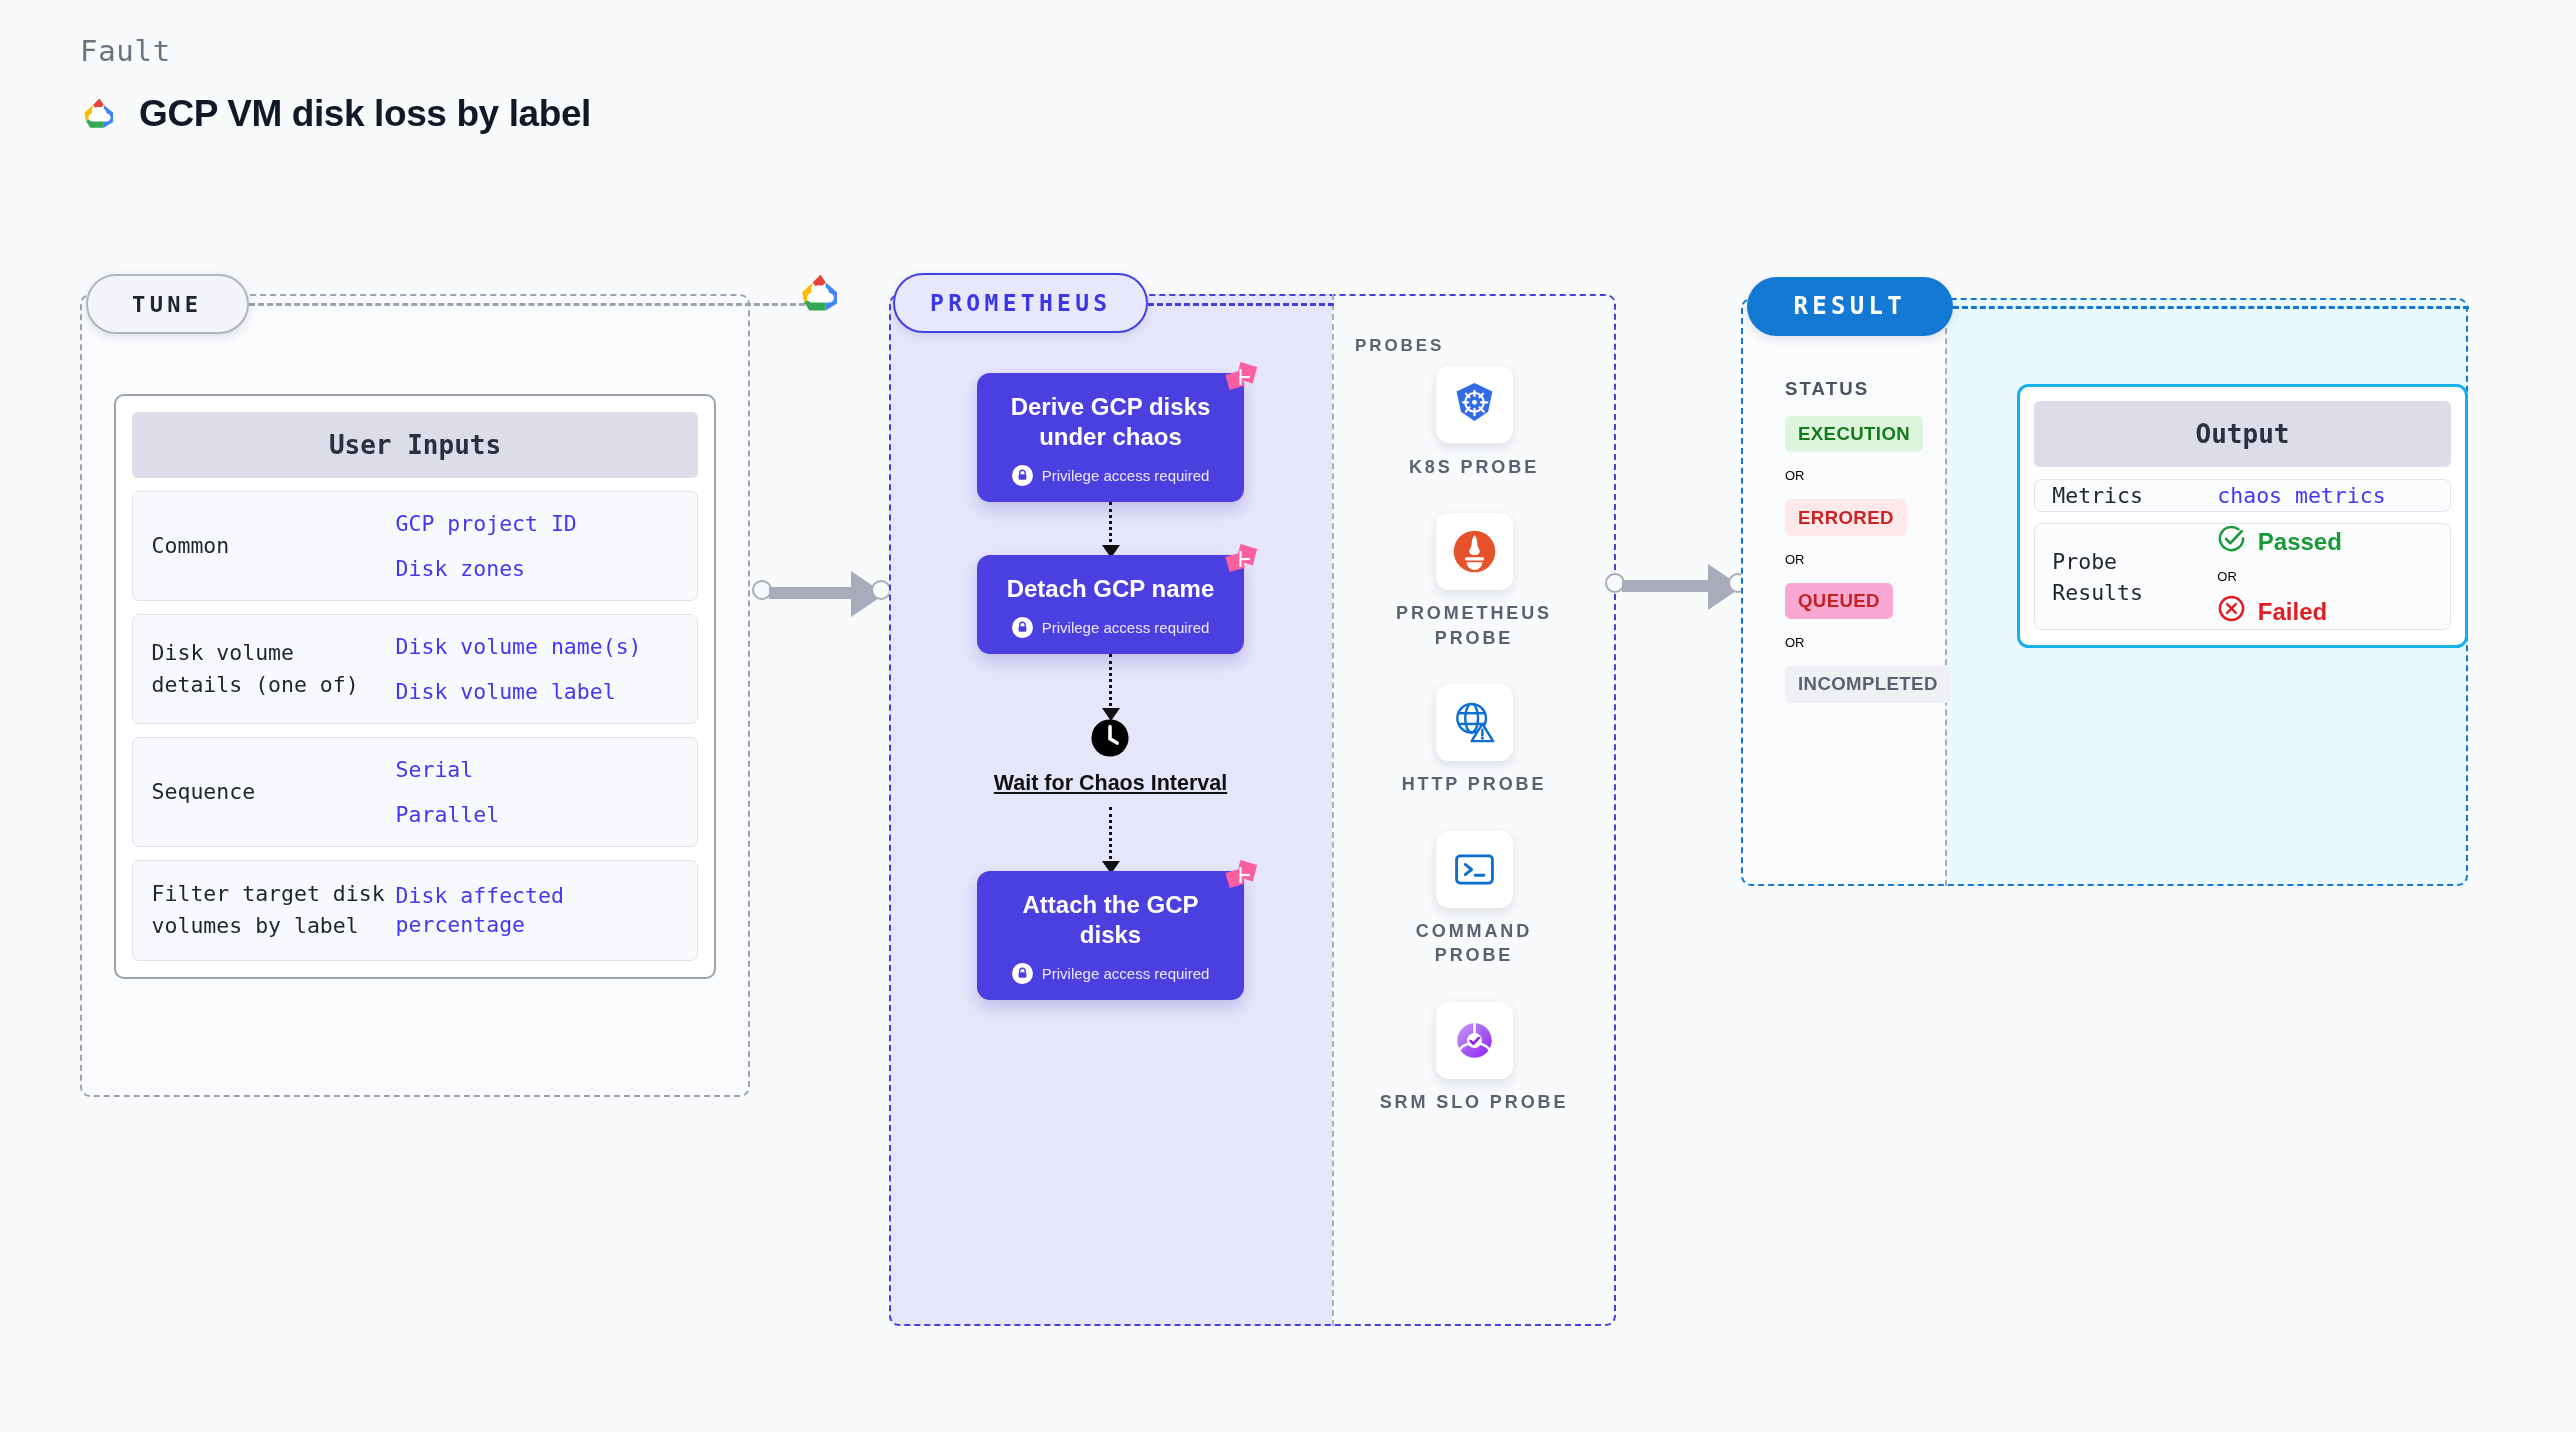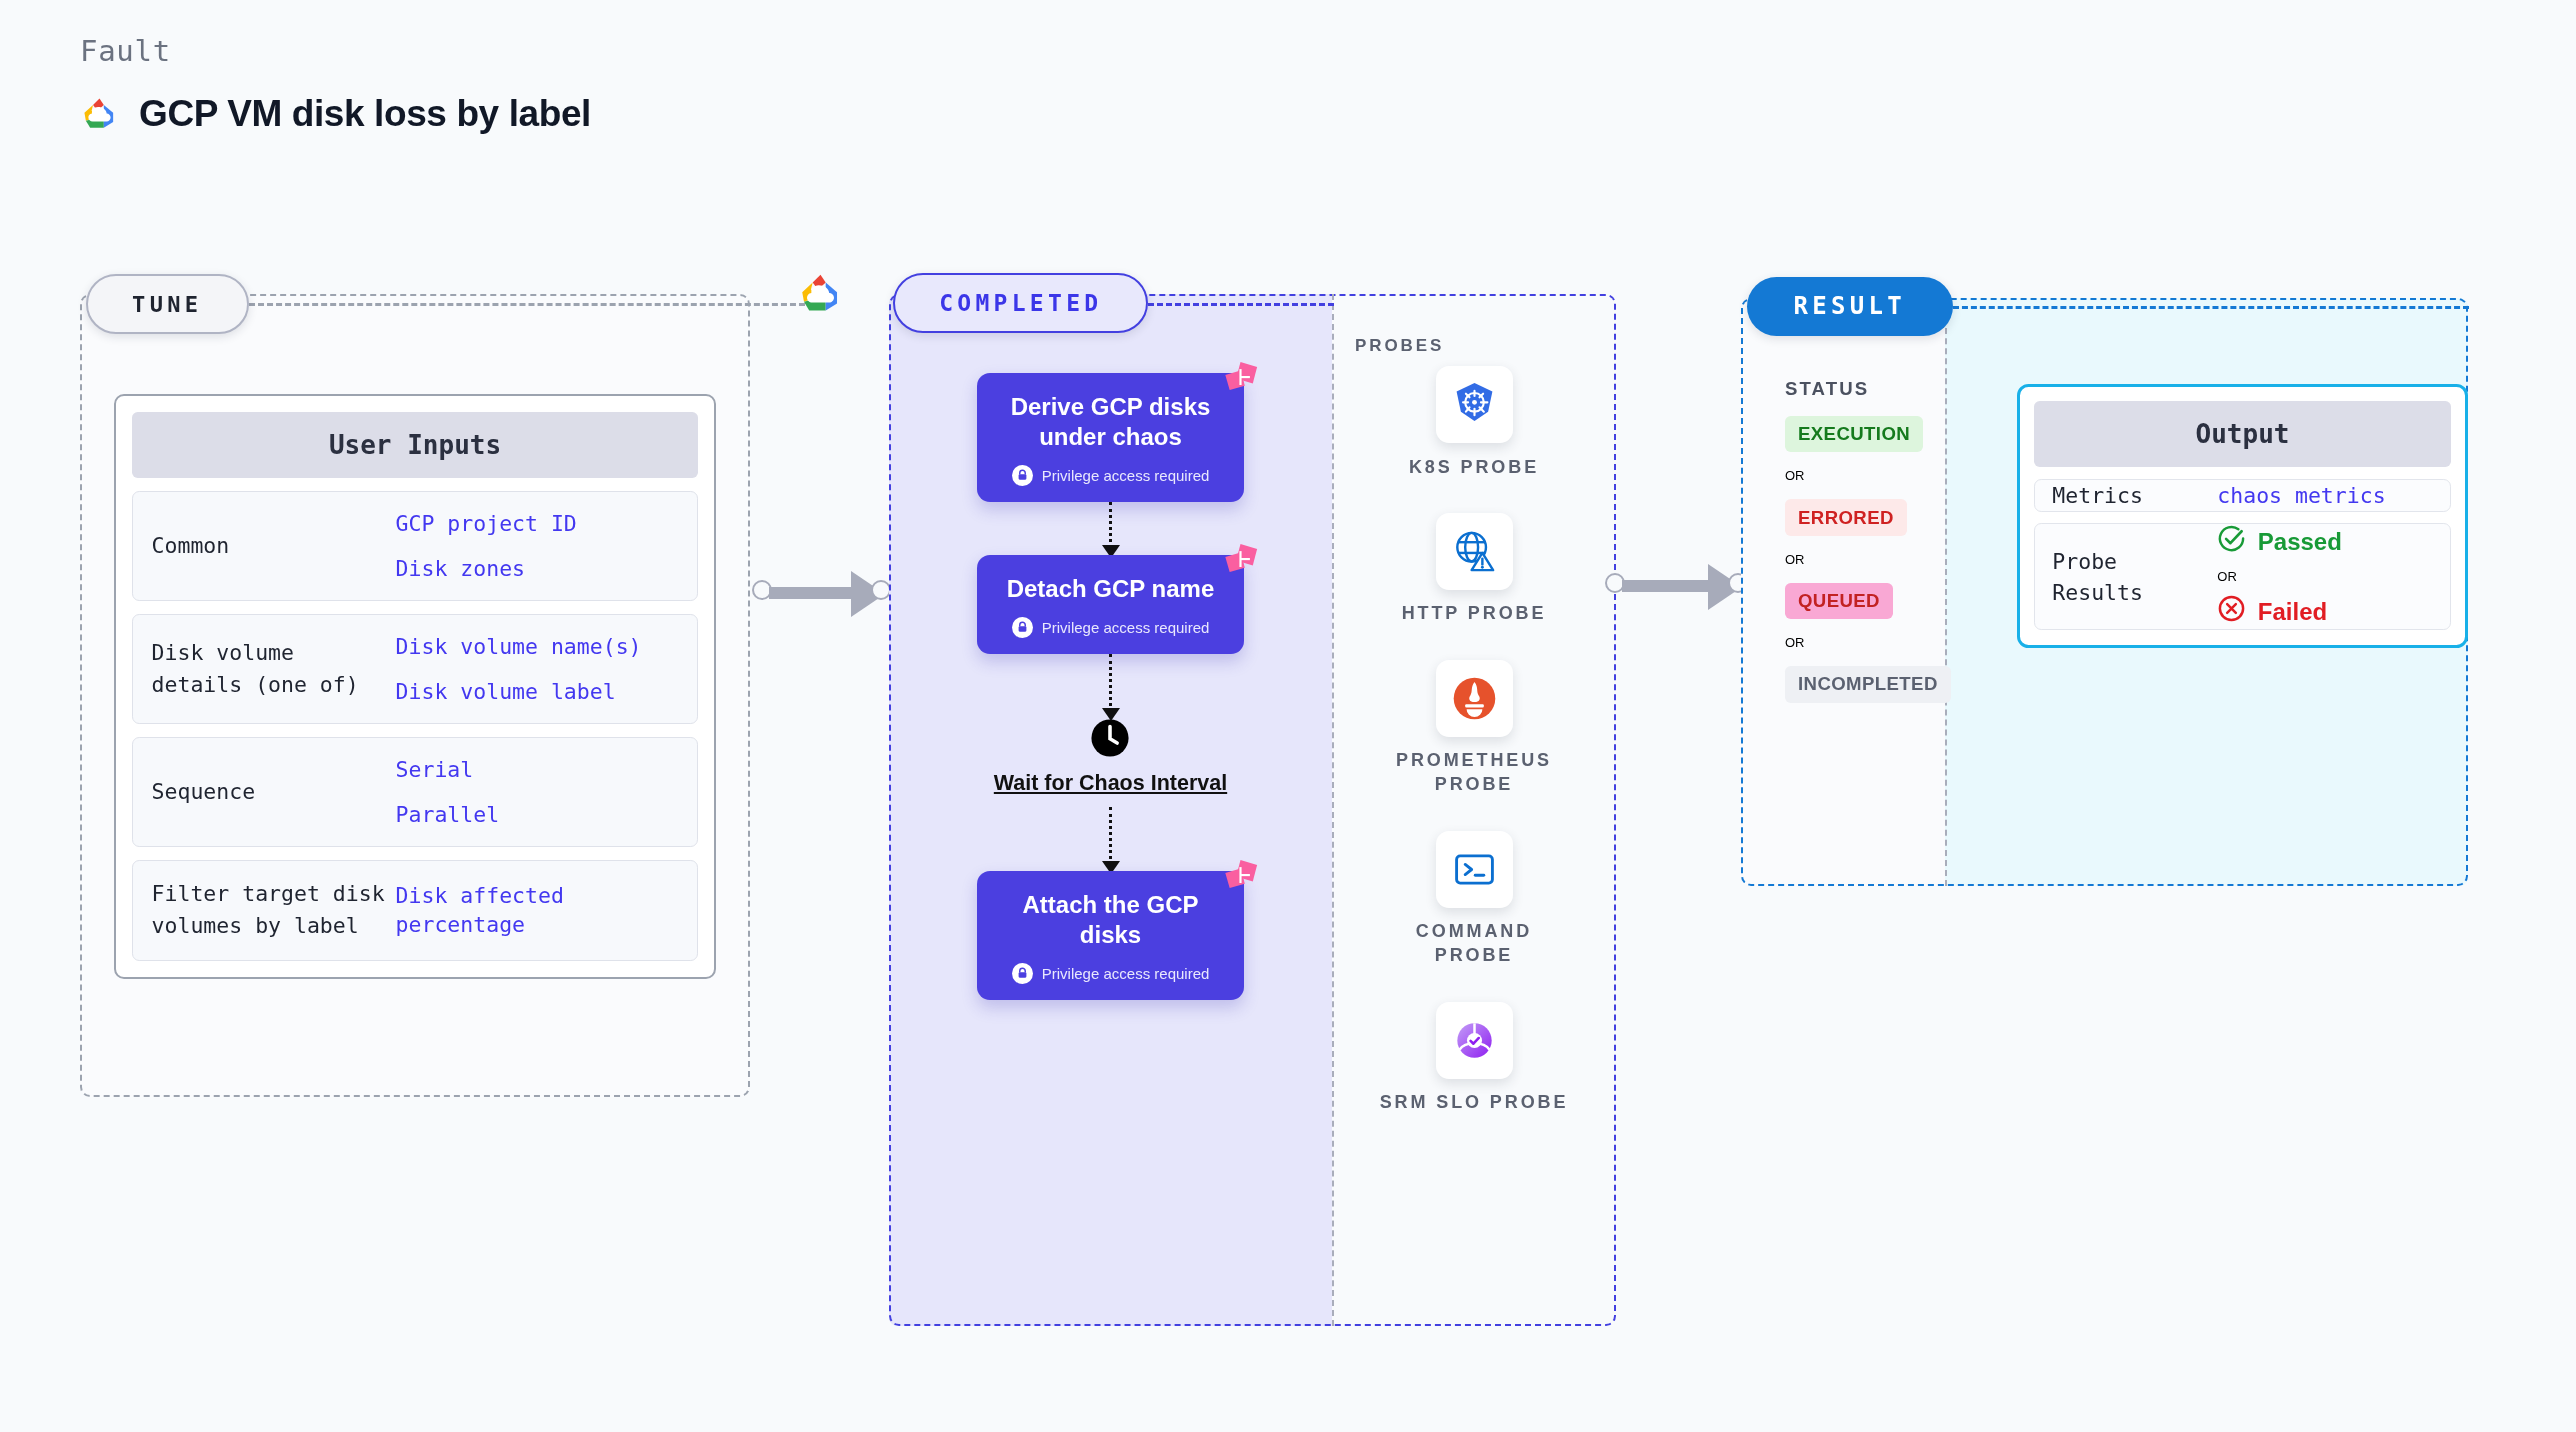--- a/index.html
+++ b/index.html
@@ -335,7 +335,7 @@
     <div id="exec-frame"></div>
     <div id="exec-divider"></div>
     <div id="exec-dash"></div>
-    <div class="panel-badge" id="exec-badge">COMPLETED</div>
+    <div class="panel-badge" id="exec-badge">PROMETHEUS</div>
 
     <div class="flow">
 

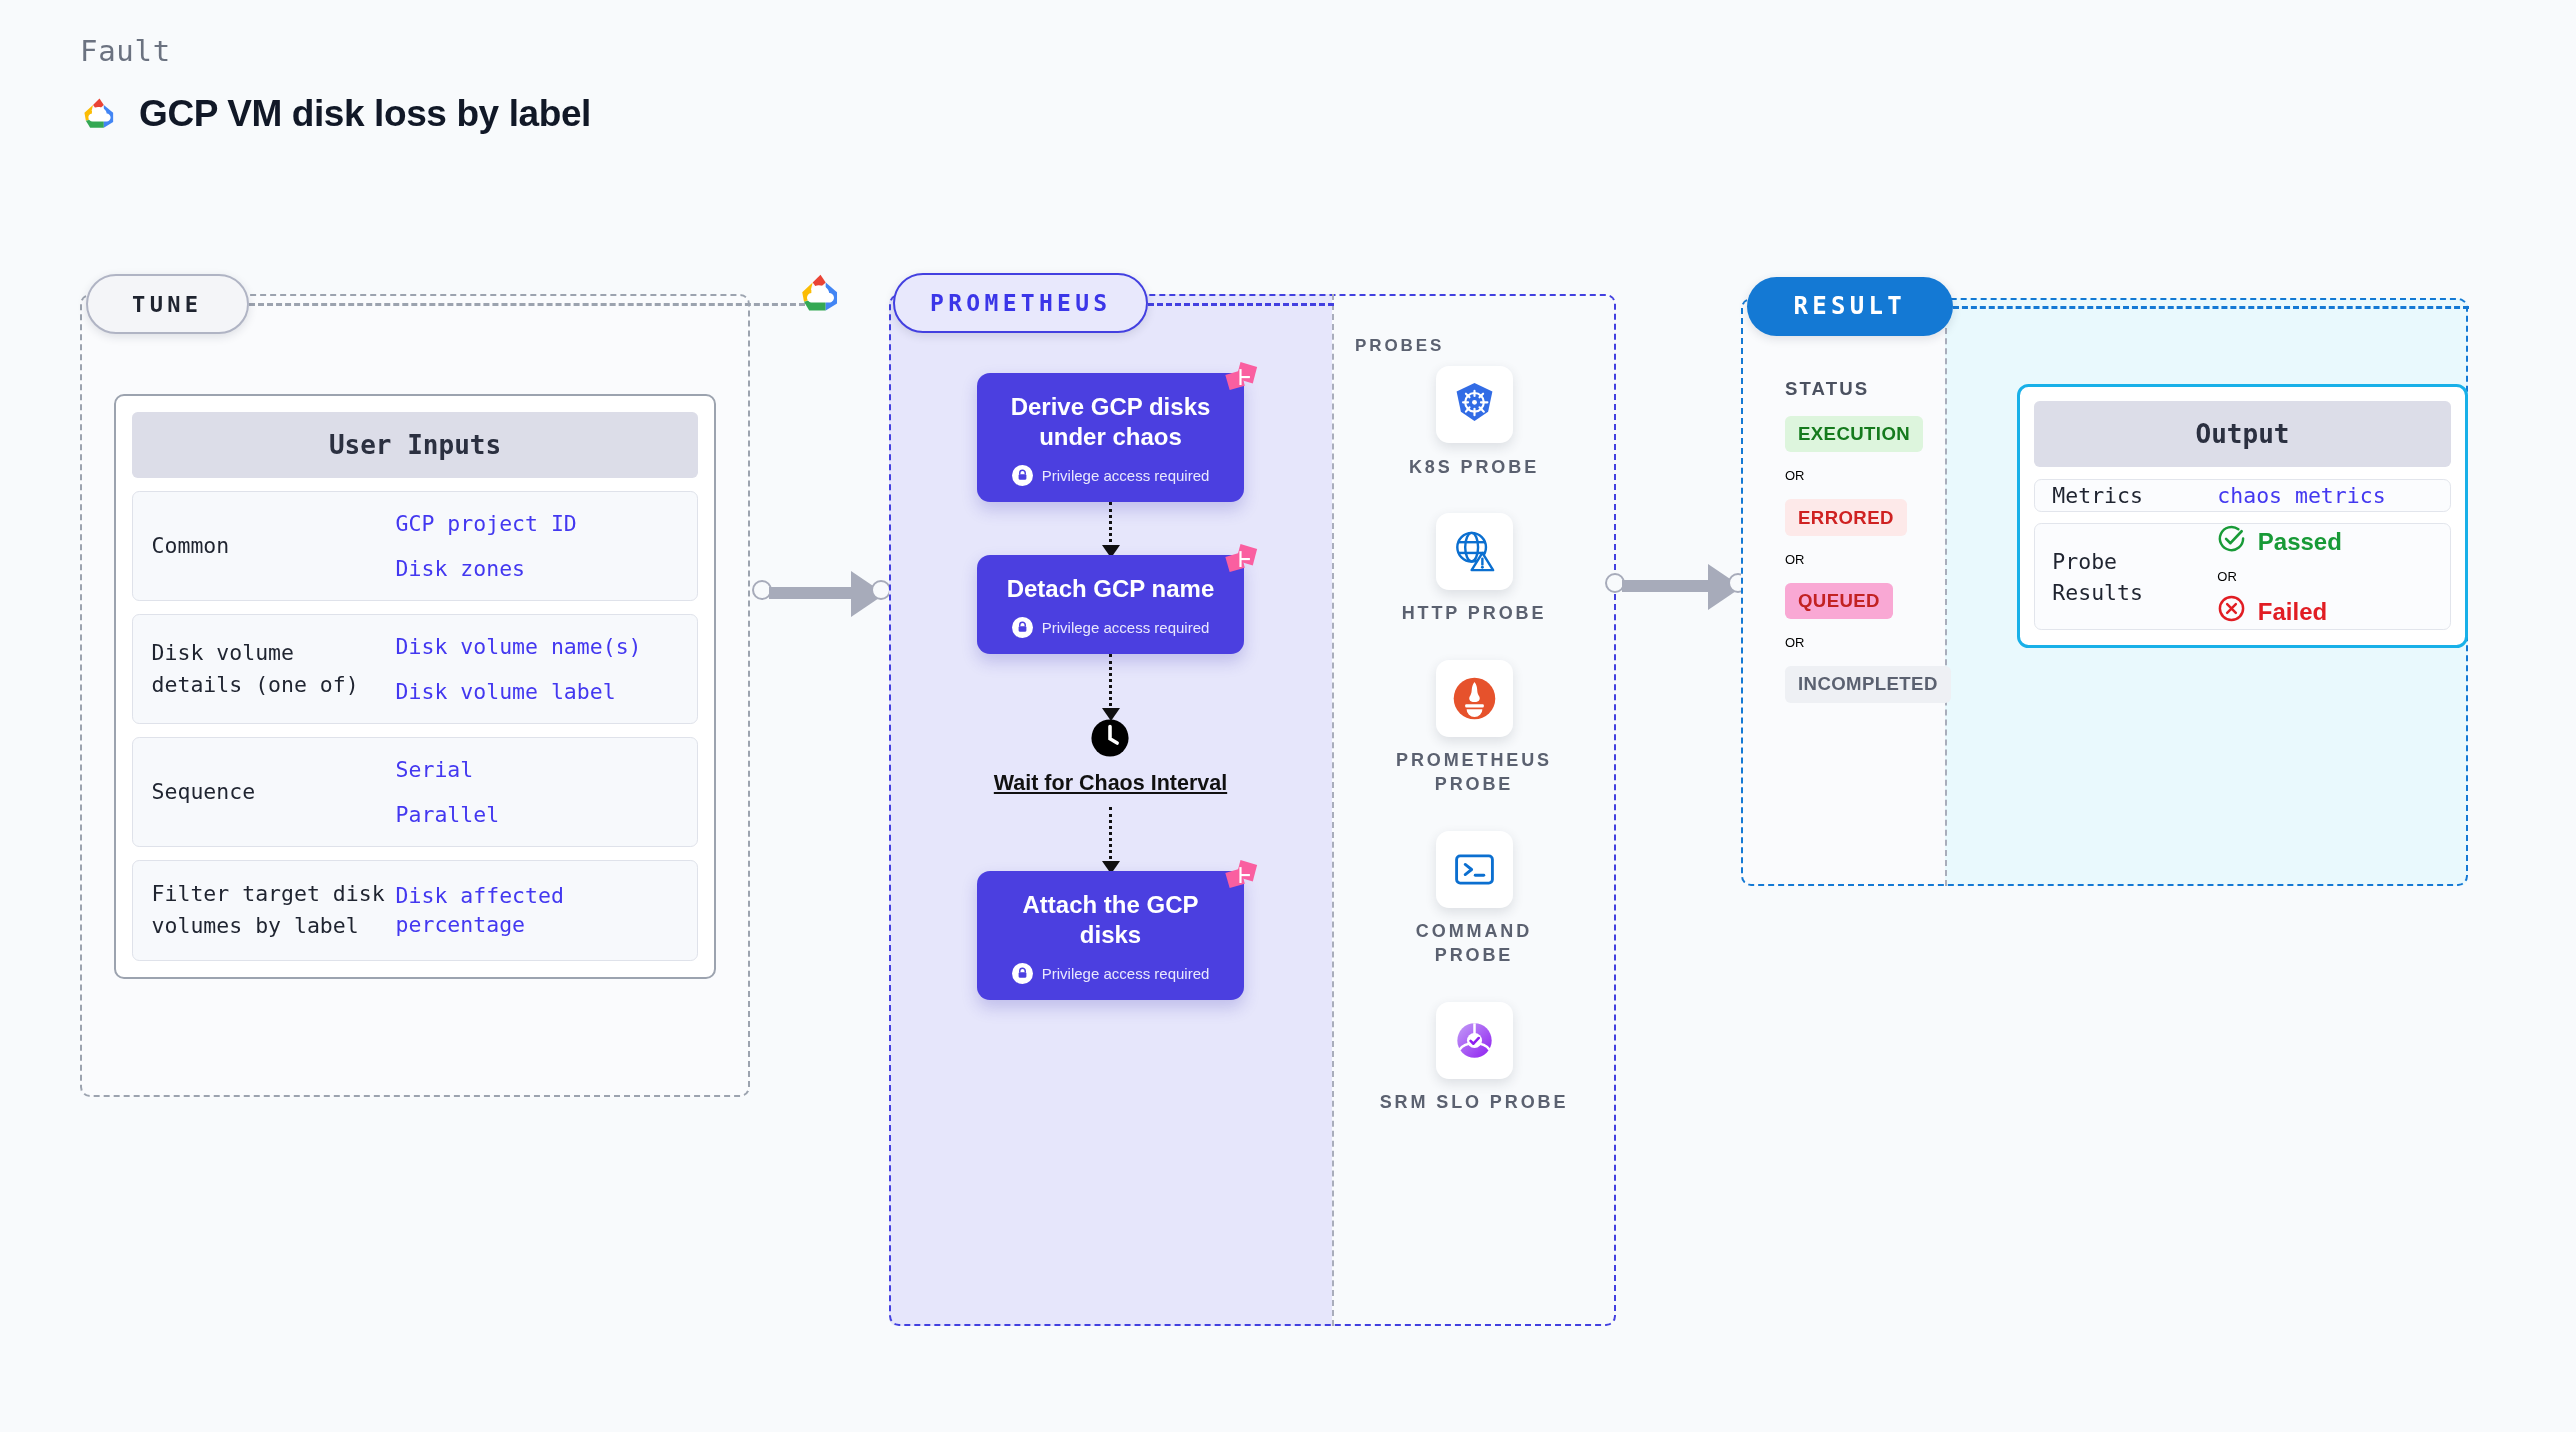--- a/index.html
+++ b/index.html
@@ -440,6 +440,18 @@
       <div class="probe">
         <div class="probe-tile">
           <svg width="53" height="53" viewBox="0 0 74 74">
+            <circle cx="37" cy="37" r="29" fill="#e6522c"></circle>
+            <path d="M37 14 C31 22 35 27 31 33 C28 37 30 42 37 42 C44 42 46 37 43 33 C39 27 43 22 37 14 Z" fill="#ffffff"></path>
+            <rect x="24" y="45" width="26" height="4.5" rx="1.5" fill="#ffffff"></rect>
+            <path d="M26 52 H48 a11 11 0 0 1 -22 0 Z" fill="#ffffff"></path>
+          </svg>
+        </div>
+        <div class="probe-label">PROMETHEUS PROBE</div>
+      </div>
+
+      <div class="probe">
+        <div class="probe-tile">
+          <svg width="53" height="53" viewBox="0 0 74 74">
             <g fill="none" stroke="#0b6fd0" stroke-width="3.4">
               <circle cx="33" cy="31" r="20"></circle>
               <ellipse cx="33" cy="31" rx="9" ry="20"></ellipse>
@@ -452,18 +464,6 @@
           </svg>
         </div>
         <div class="probe-label">HTTP PROBE</div>
-      </div>
-
-      <div class="probe">
-        <div class="probe-tile">
-          <svg width="53" height="53" viewBox="0 0 74 74">
-            <circle cx="37" cy="37" r="29" fill="#e6522c"></circle>
-            <path d="M37 14 C31 22 35 27 31 33 C28 37 30 42 37 42 C44 42 46 37 43 33 C39 27 43 22 37 14 Z" fill="#ffffff"></path>
-            <rect x="24" y="45" width="26" height="4.5" rx="1.5" fill="#ffffff"></rect>
-            <path d="M26 52 H48 a11 11 0 0 1 -22 0 Z" fill="#ffffff"></path>
-          </svg>
-        </div>
-        <div class="probe-label">PROMETHEUS PROBE</div>
       </div>
 
       <div class="probe">

